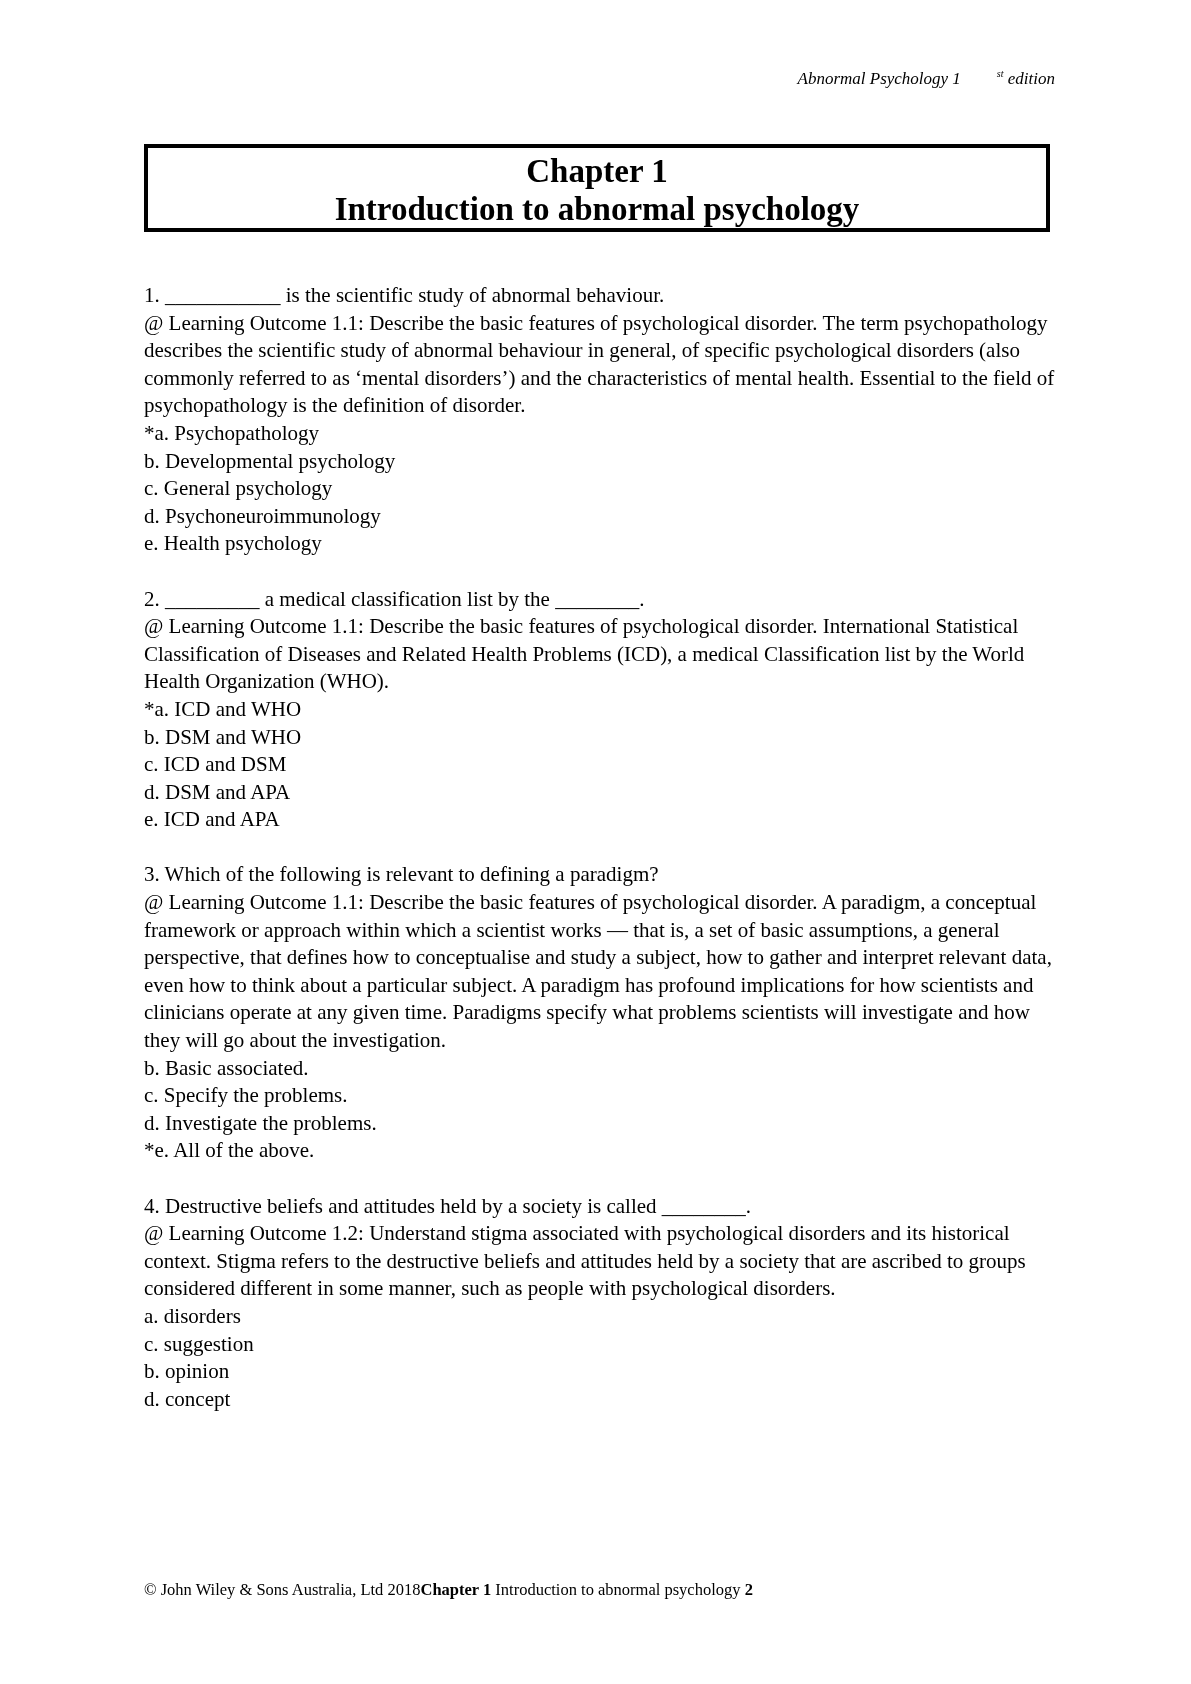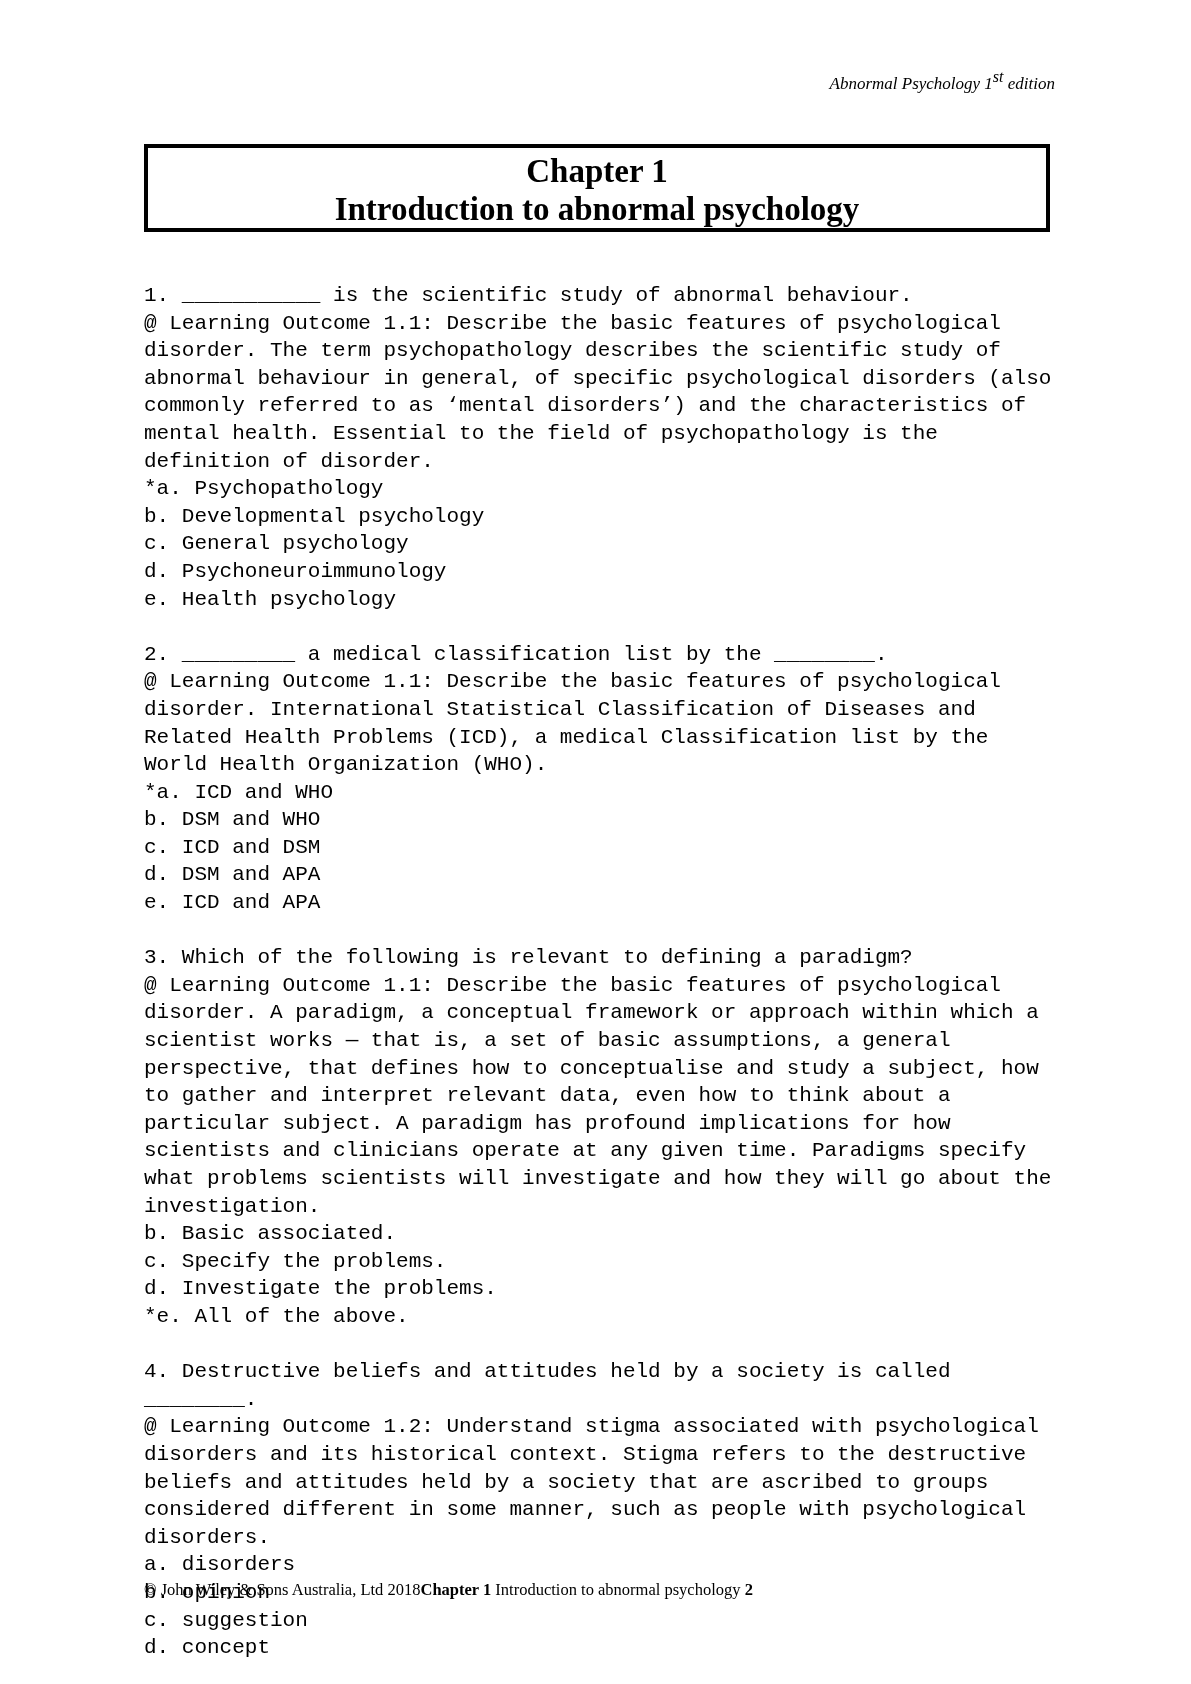--- a/index.html
+++ b/index.html
@@ -11,7 +11,7 @@
     position: absolute; top: 68px; right: 136px;
     font-style: italic; font-size: 17px;
   }
-  .running-header sup { font-size: 16px; }
+  .running-header sup { font-size: 10px; margin-left: 36px; }
   .chapter-box {
     position: absolute; left: 144px; top: 144px; width: 906px; height: 88px;
     border: 4px solid #000; box-sizing: border-box;

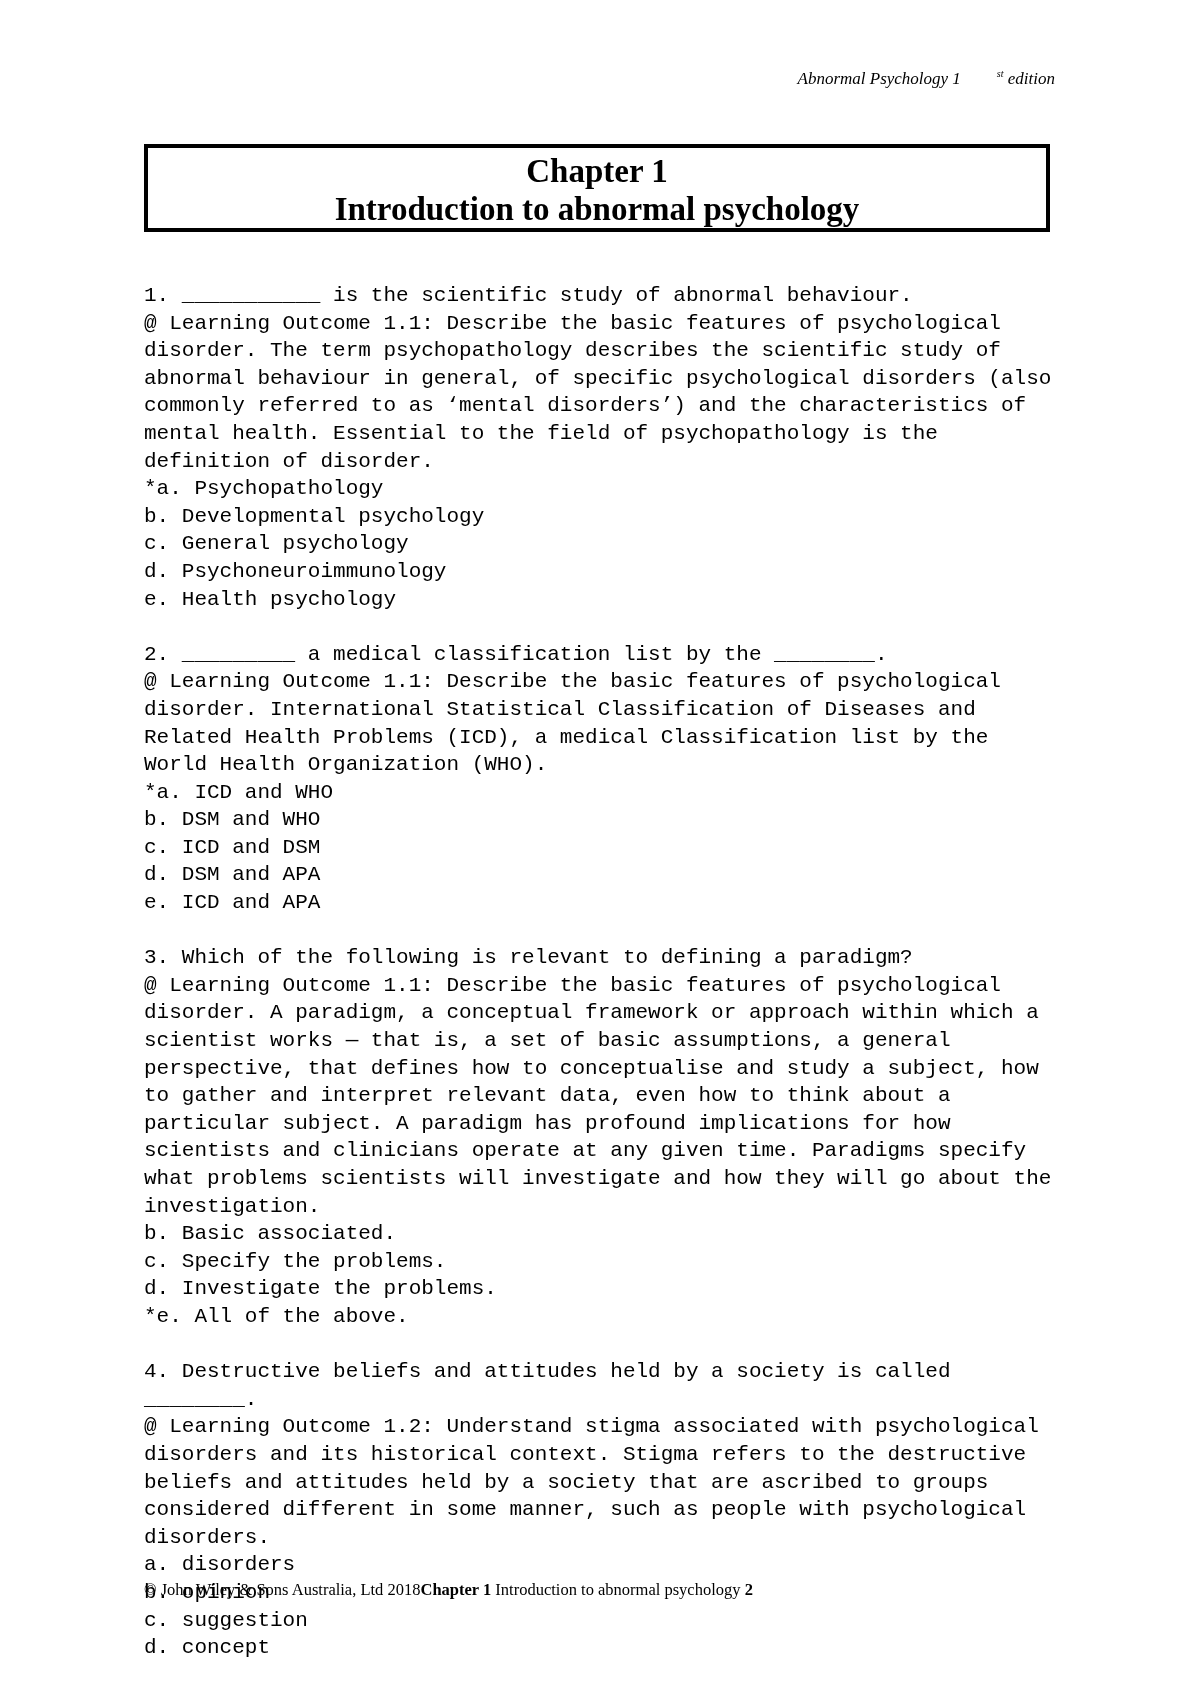--- a/index.html
+++ b/index.html
@@ -22,7 +22,7 @@
     position: absolute; left: 144px; top: 282px; width: 915px;
     font-size: 21px; line-height: 27.6px;
   }
-  .question { margin-bottom: 27.6px; font-family: Liberation Mono, monospace; }
+  .question { margin-bottom: 27.6px; }
   .question p { margin: 0; }
   .footer {
     position: absolute; top: 1580px; left: 144px; width: 902px;

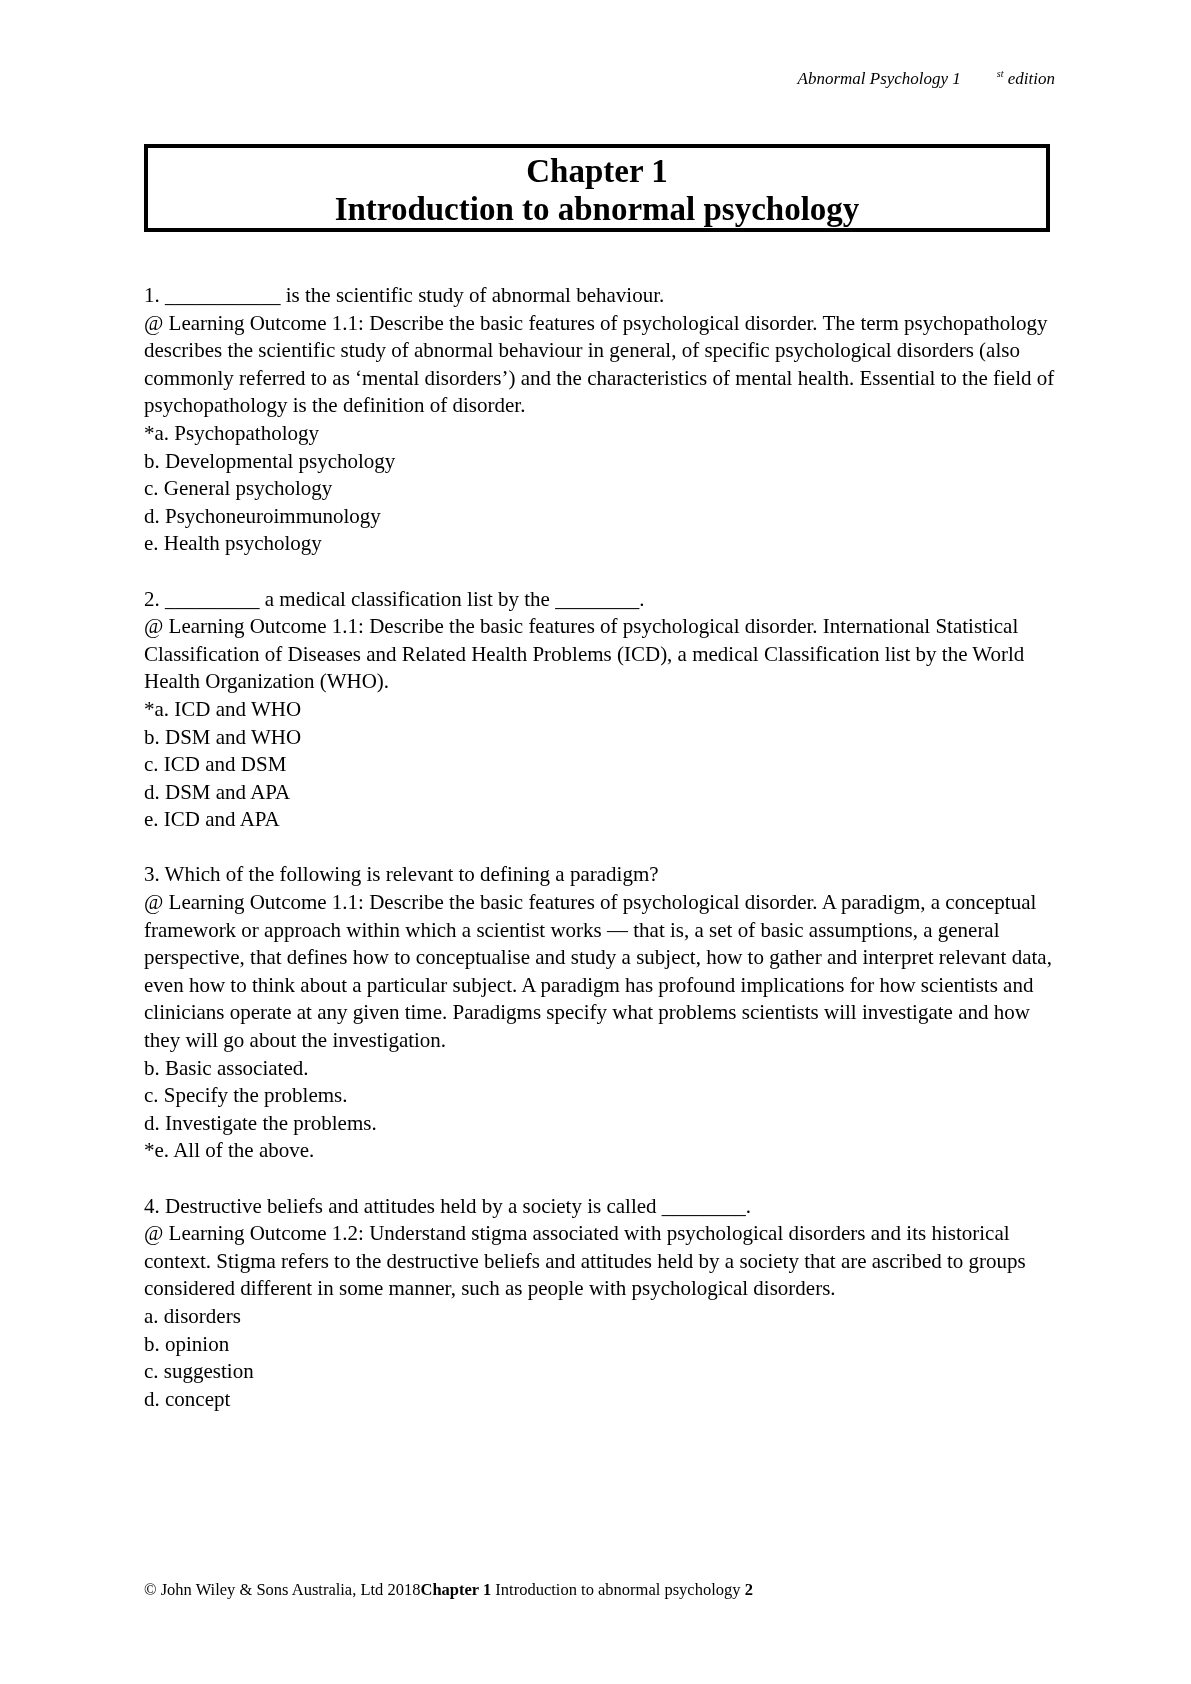--- a/index.html
+++ b/index.html
@@ -71,8 +71,8 @@
     <p>4. Destructive beliefs and attitudes held by a society is called ________.</p>
     <p>@ Learning Outcome 1.2: Understand stigma associated with psychological disorders and its historical context. Stigma refers to the destructive beliefs and attitudes held by a society that are ascribed to groups considered different in some manner, such as people with psychological disorders.</p>
     <p>a. disorders</p>
+    <p>c. suggestion</p>
     <p>b. opinion</p>
-    <p>c. suggestion</p>
     <p>d. concept</p>
   </div>
 </div>

